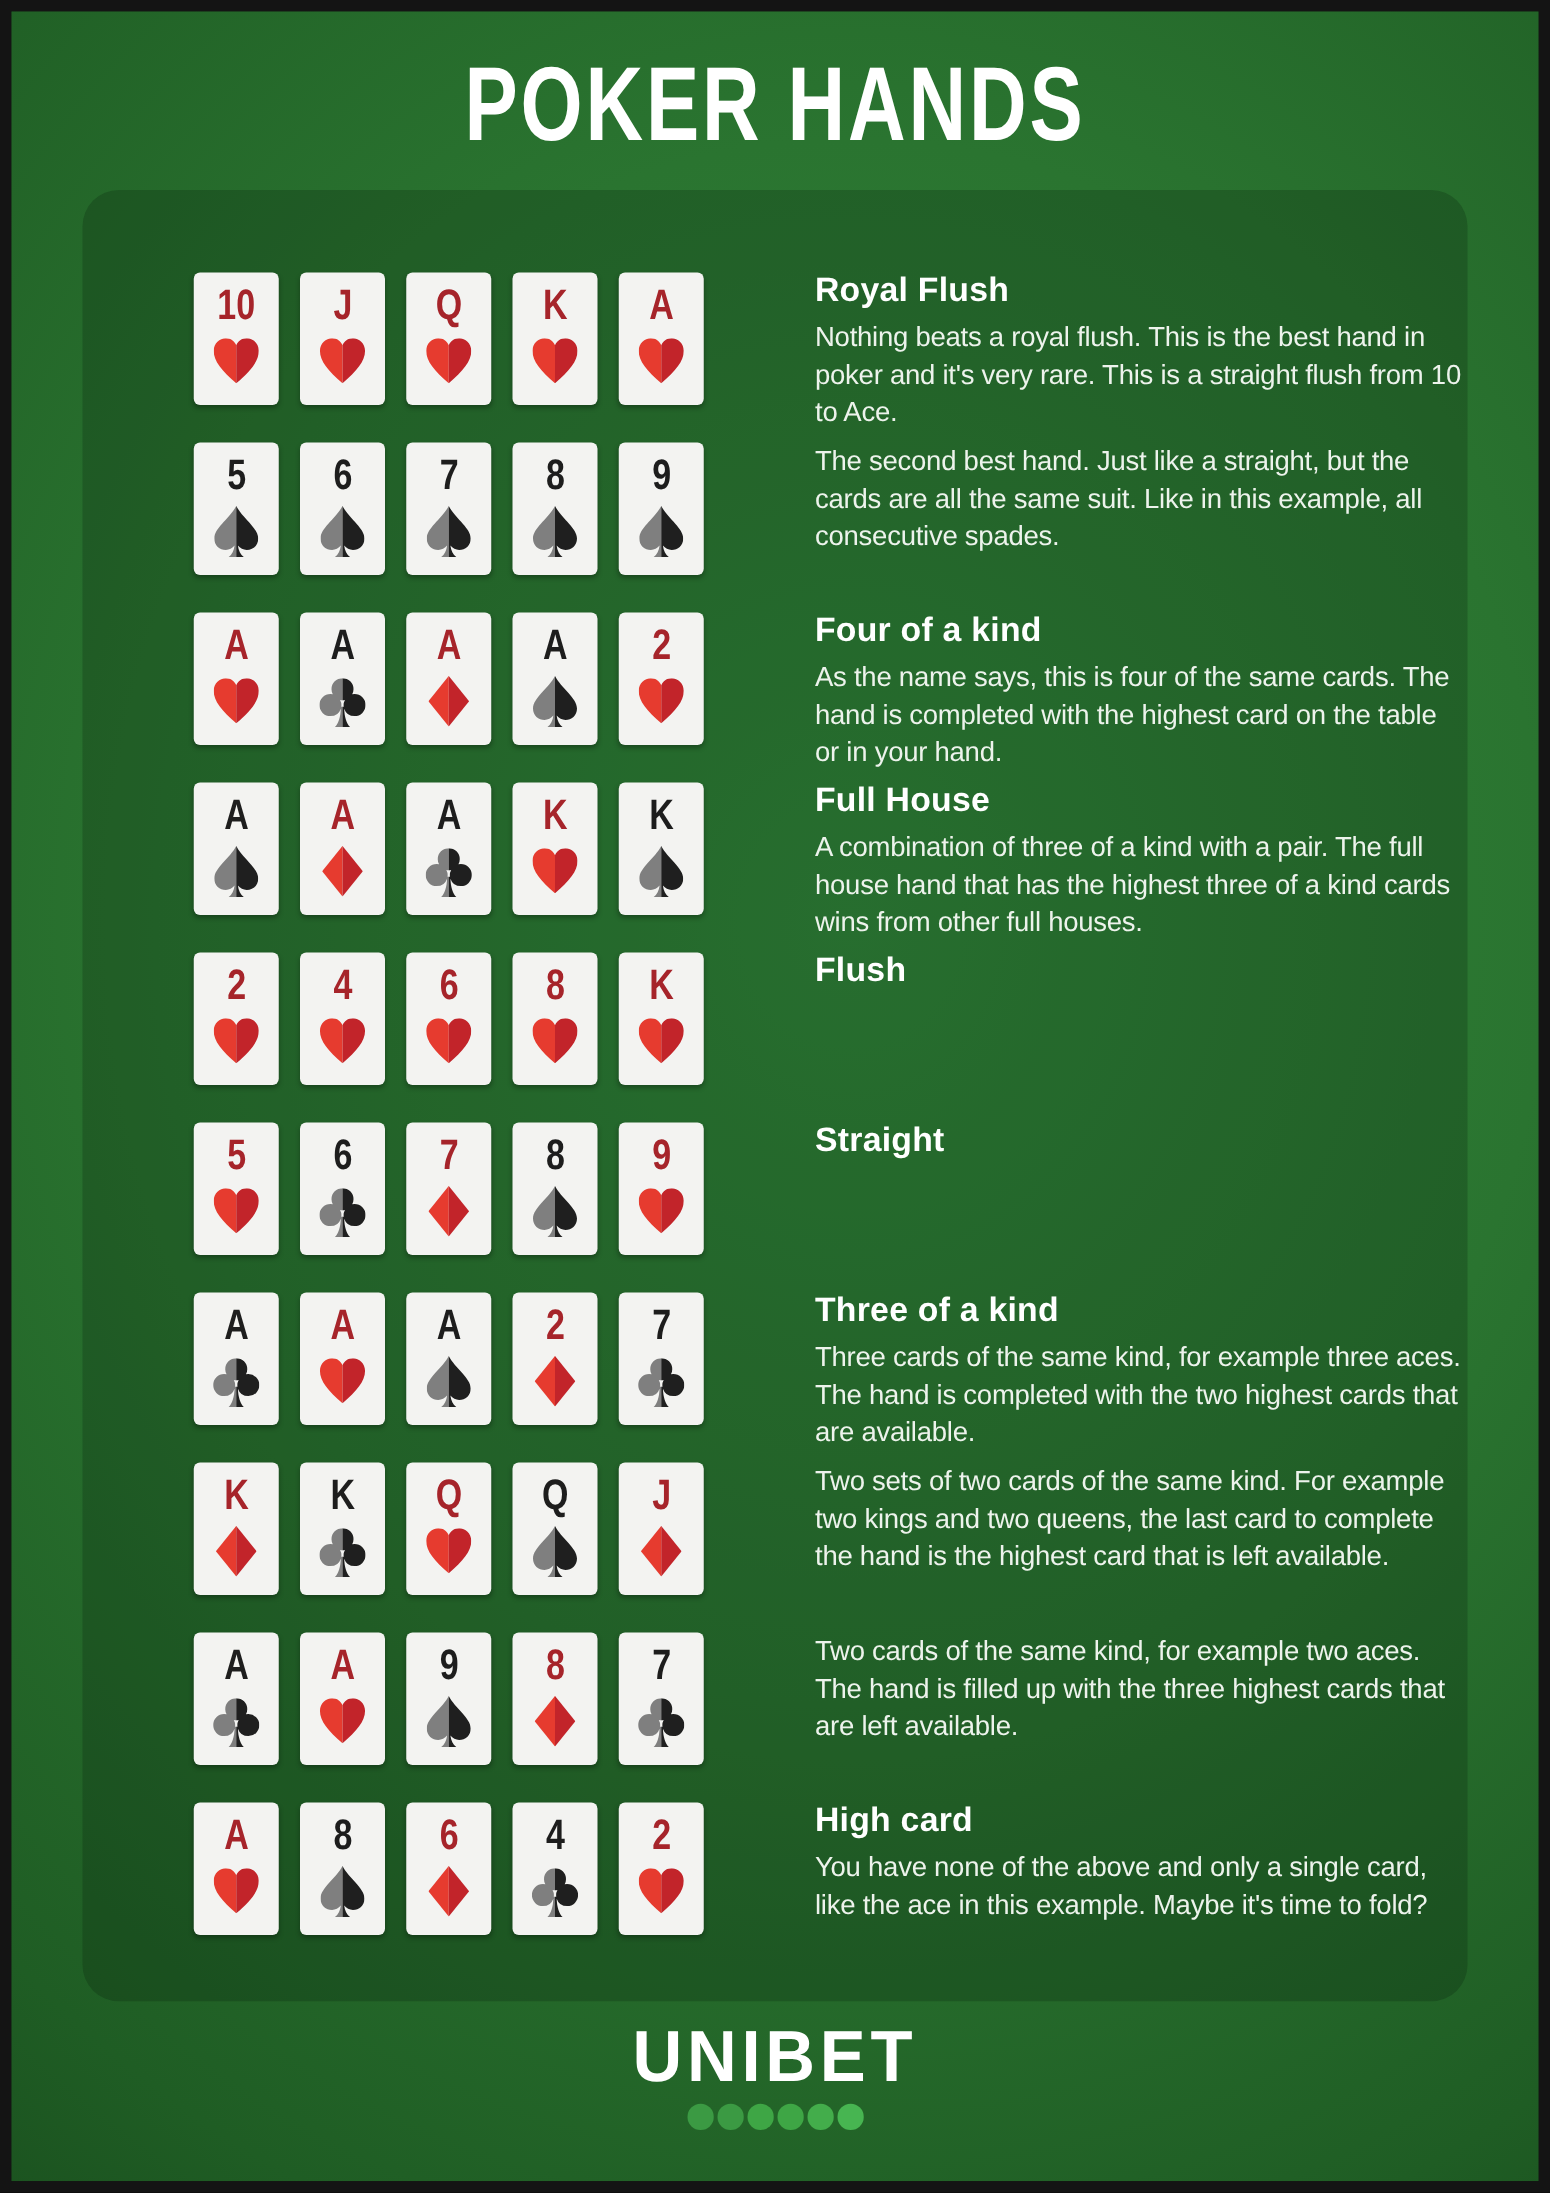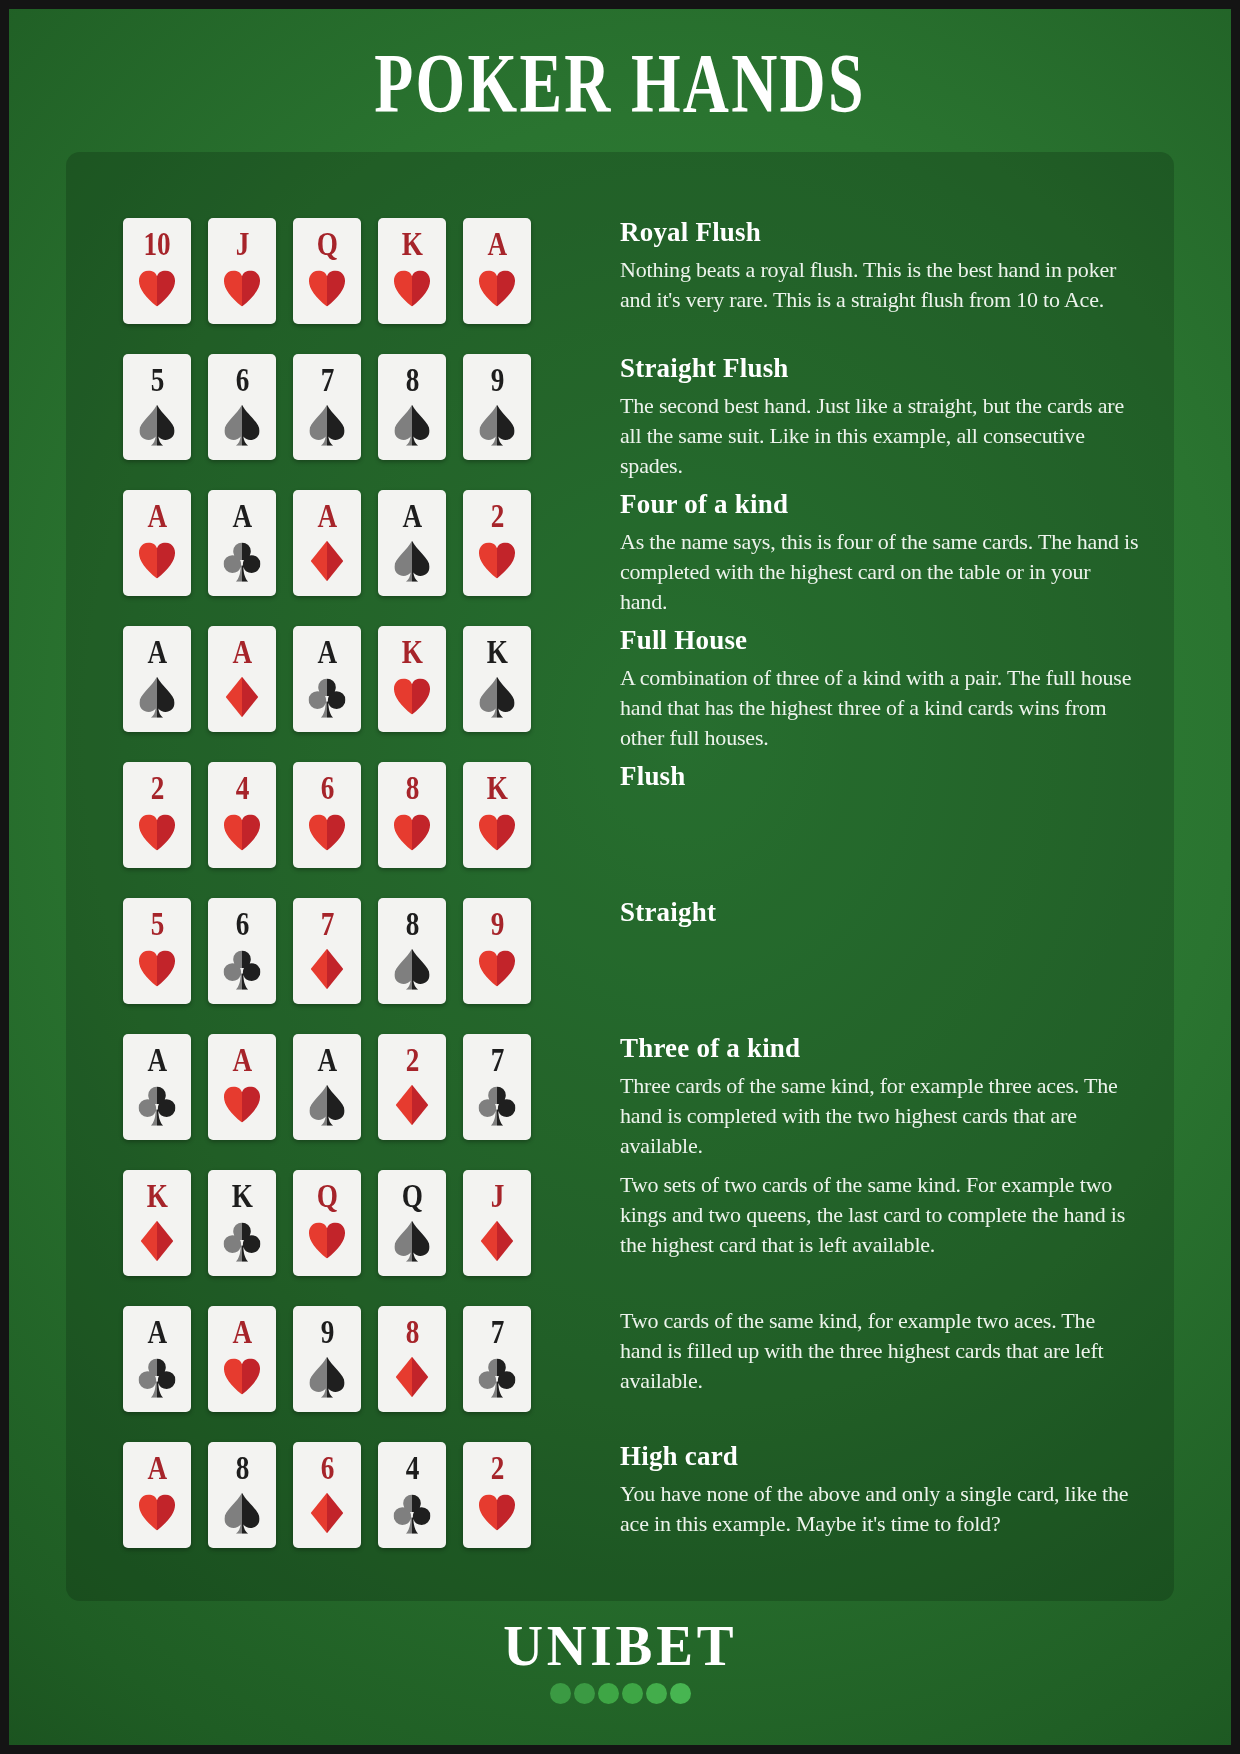--- a/index.html
+++ b/index.html
@@ -9,7 +9,7 @@
     box-sizing:border-box;
     border:9px solid #141414;
     overflow:hidden;
-    font-family:Liberation Serif, serif;
+    font-family:Liberation Sans, sans-serif;
     background:
       radial-gradient(120% 95% at 55% 42%, #31873a 0%, #2a7430 38%, #1f5d24 68%, #123a15 100%);
   }

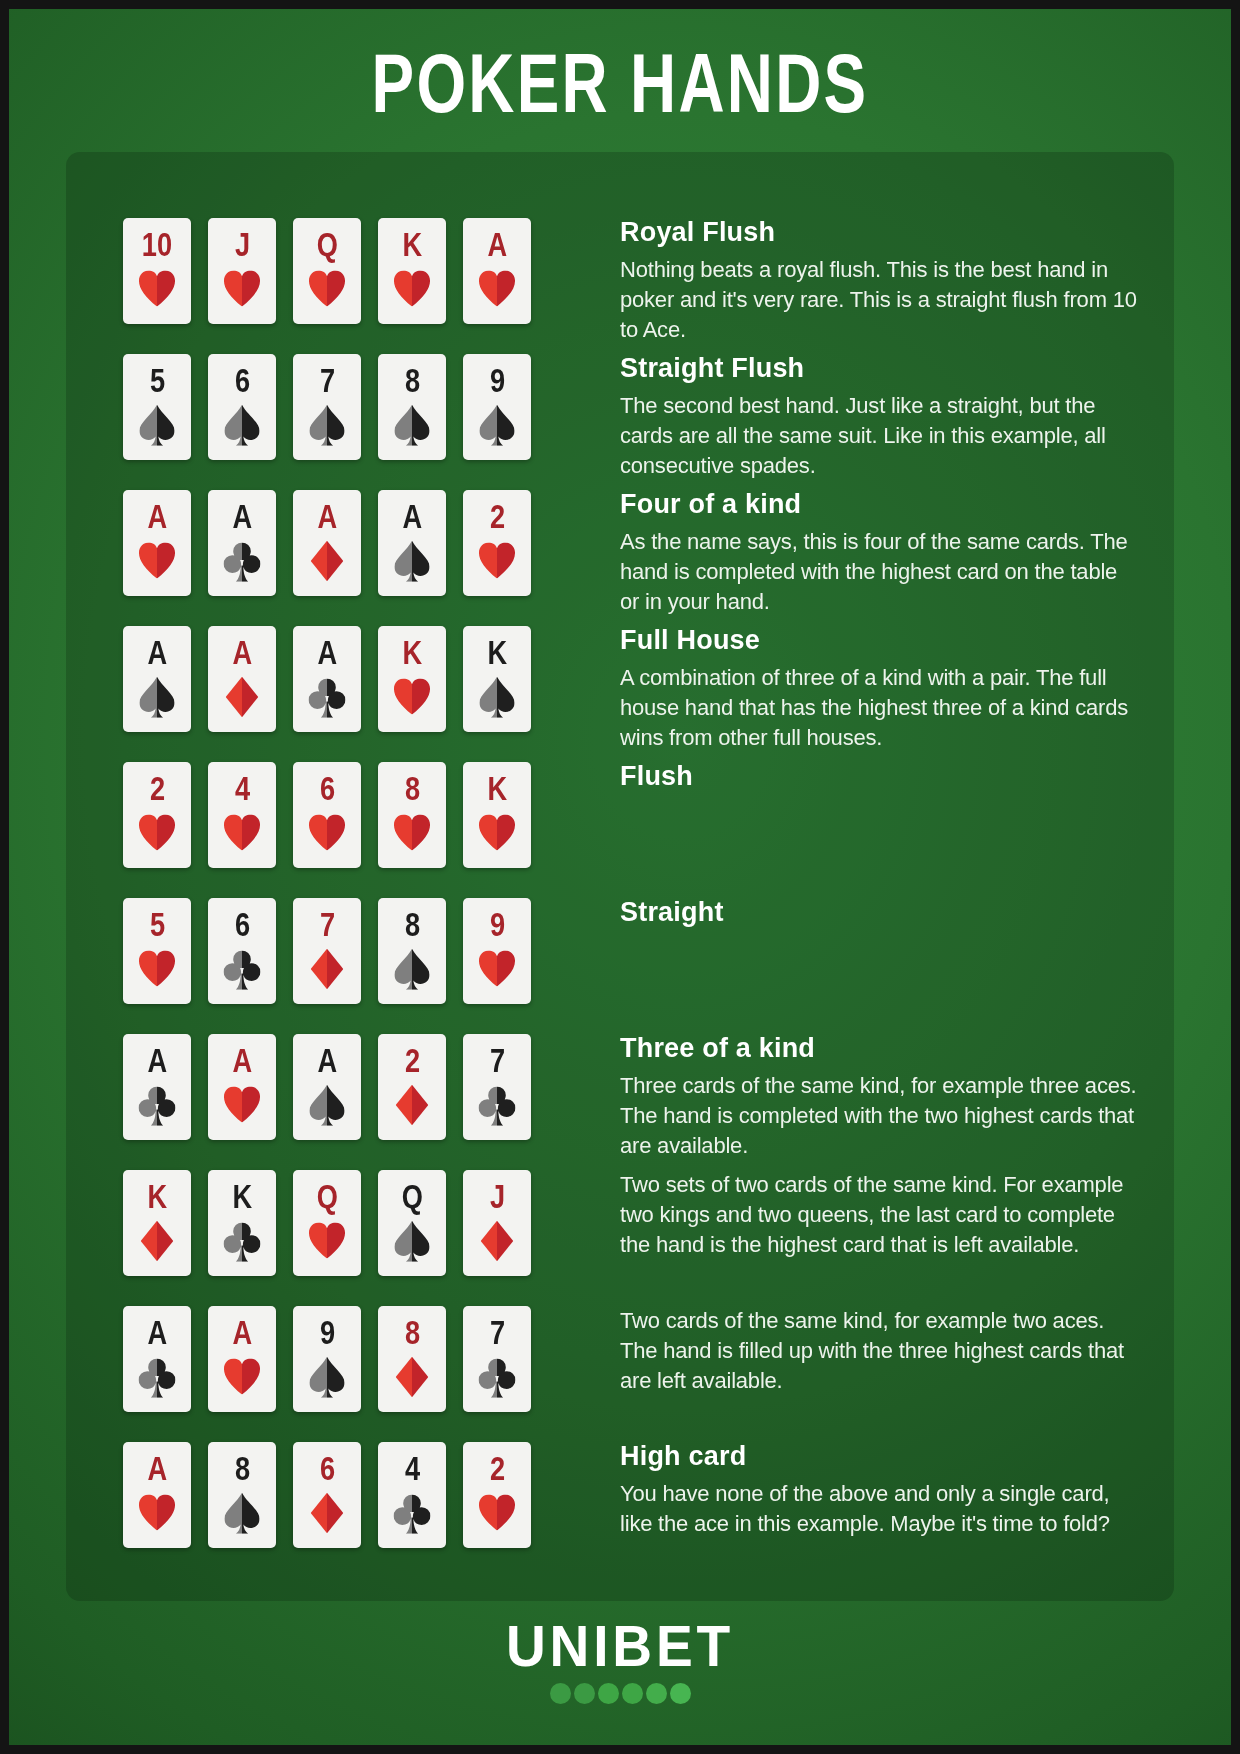--- a/index.html
+++ b/index.html
@@ -24,9 +24,9 @@
     position:absolute; left:57px; top:143px;
     width:1108px; height:1449px;
     background:rgba(6,24,7,0.22);
-    border-radius:14px;
+    border-radius:29px;
     box-sizing:border-box;
-    padding:66px 0 0 57px;
+    padding:66px 0 0 89px;
   }
   .row{display:flex; align-items:flex-start; margin-bottom:30px; height:106px;}
   .cards{display:flex; gap:17px; flex:0 0 auto;}

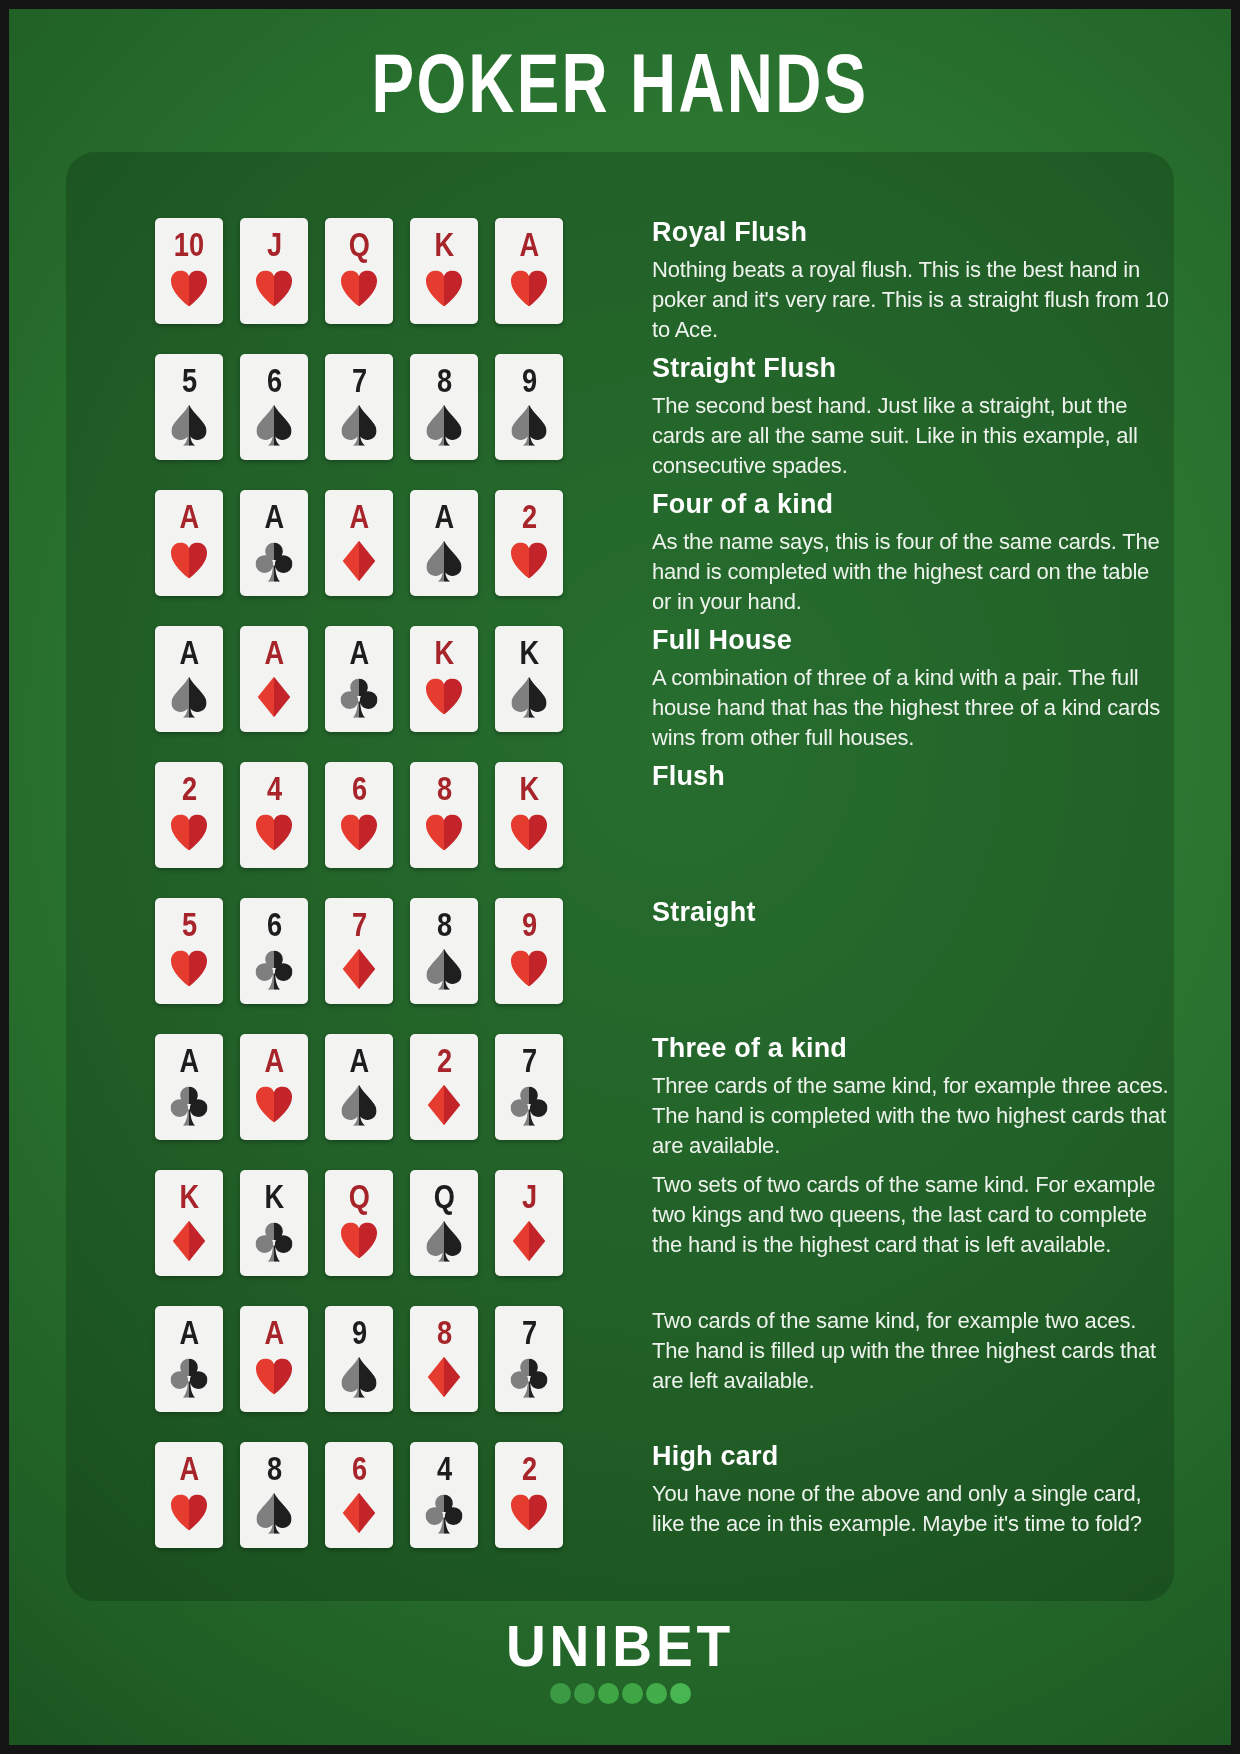--- a/index.html
+++ b/index.html
@@ -224,7 +224,6 @@
             </div>
           </div>
           <div class="text">
-            <h2 class="hand-name">Straight Flush</h2>
             <p class="hand-desc">The second best hand. Just like a straight, but the cards are all the same suit. Like in this example, all consecutive spades.</p>
           </div>
         </div>

